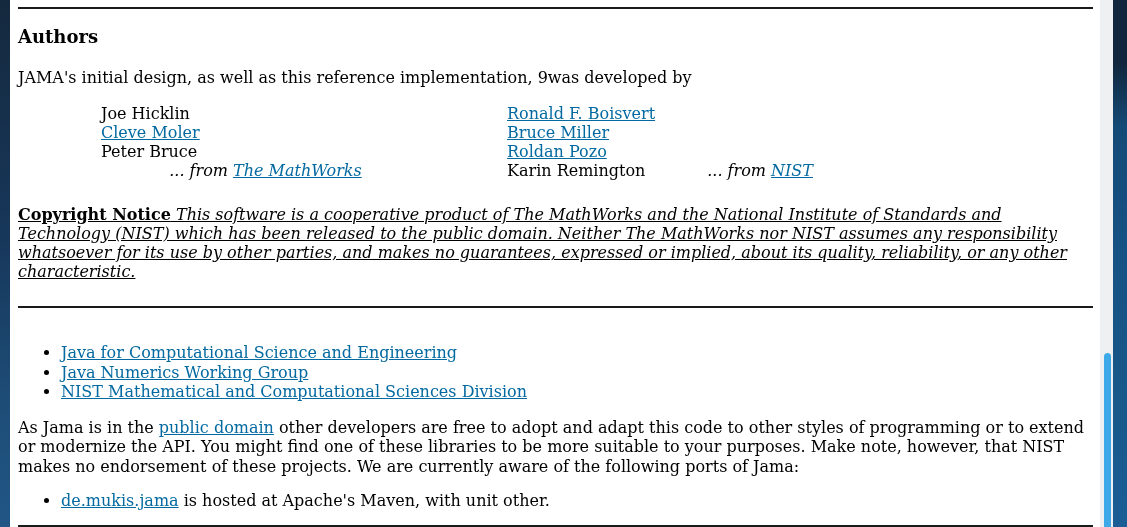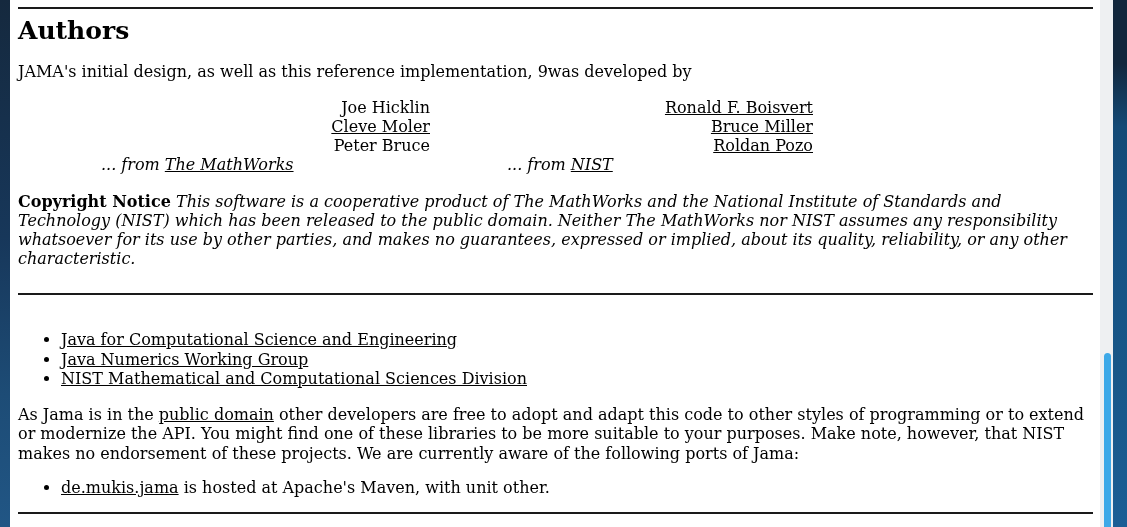--- a/index.html
+++ b/index.html
@@ -60,10 +60,10 @@
   .rule-mid   { margin-top: 25px; }
   .rule-bot   { margin-top: 14px; }
   h2.section-heading {
-    font-size: 25px;
+    font-size: 18px;
     font-weight: bold;
     line-height: 27px;
-    margin-top: 8px;
+    margin-top: 14px;
   }
   p { line-height: 19px; }
   .intro { margin-top: 18px; }

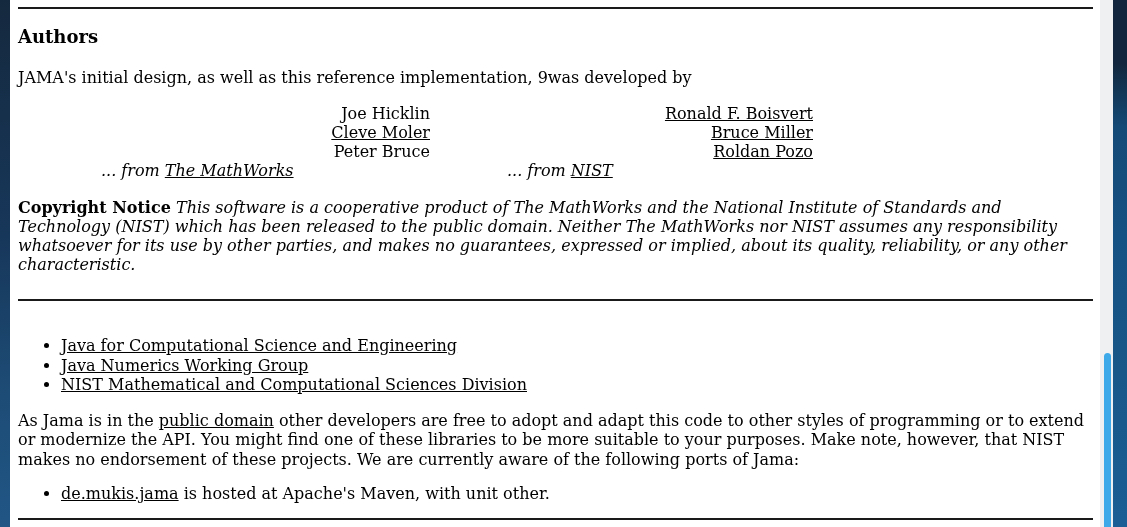--- a/index.html
+++ b/index.html
@@ -74,7 +74,7 @@
   }
   .names-col-1 { width: 329px; margin-left: 83px; }
   .names-col-2 { width: 306px; margin-left: 77px; }
-  .name-line { height: 19px; text-align: right; }
+  .name-line { height: 19px; }
   .from-line-right { height: 19px; text-align: left; font-style: italic; }
   .from-line-split { height: 19px; display: flex; justify-content: space-between; }
   .from-part { font-style: italic; }

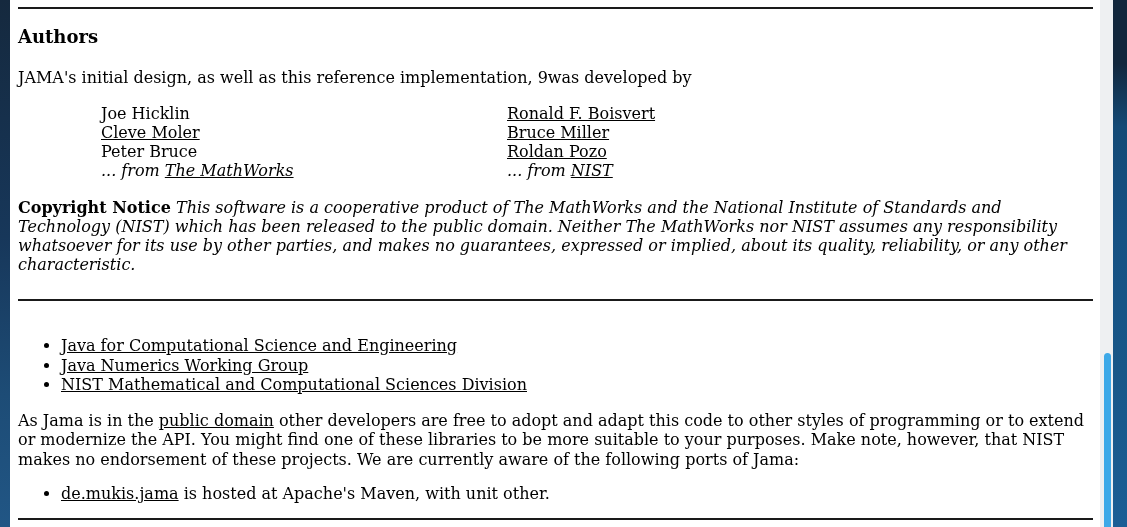--- a/index.html
+++ b/index.html
@@ -92,7 +92,7 @@
     line-height: 19.5px;
   }
   .ports-para { margin-top: 16px; line-height: 19.5px; }
-  a { color: #000000; text-decoration: underline; cursor: pointer; }
+  a { color: #0369a1; text-decoration: underline; cursor: pointer; }
   a.it { font-style: italic; }
   b.emph { font-weight: normal; }
 </style>

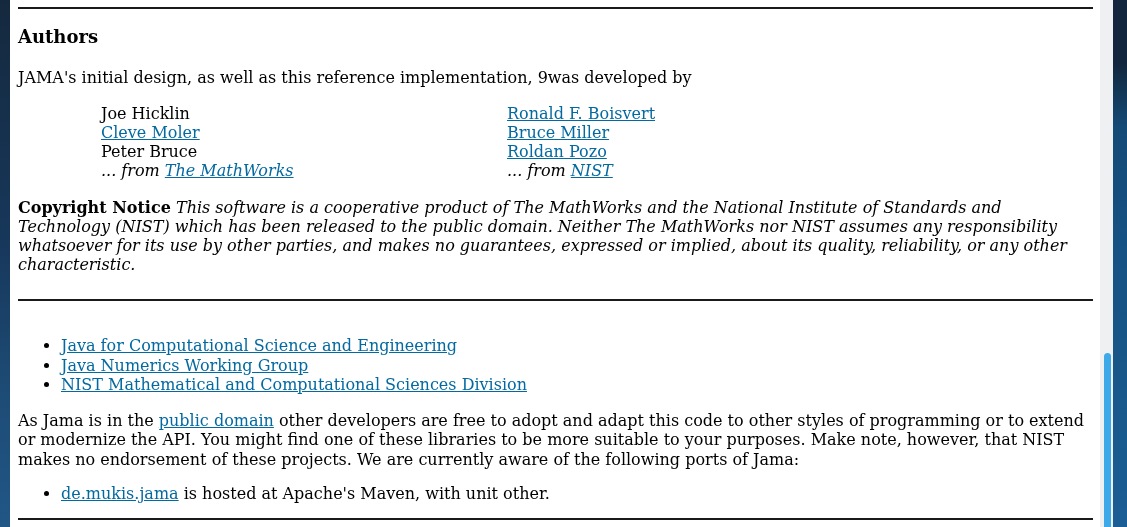--- a/index.html
+++ b/index.html
@@ -75,7 +75,7 @@
   .names-col-1 { width: 329px; margin-left: 83px; }
   .names-col-2 { width: 306px; margin-left: 77px; }
   .name-line { height: 19px; }
-  .from-line-right { height: 19px; text-align: left; font-style: italic; }
+  .from-line-right { height: 19px; text-align: center; font-style: italic; }
   .from-line-split { height: 19px; display: flex; justify-content: space-between; }
   .from-part { font-style: italic; }
   .copyright-para { margin-top: 18px; }

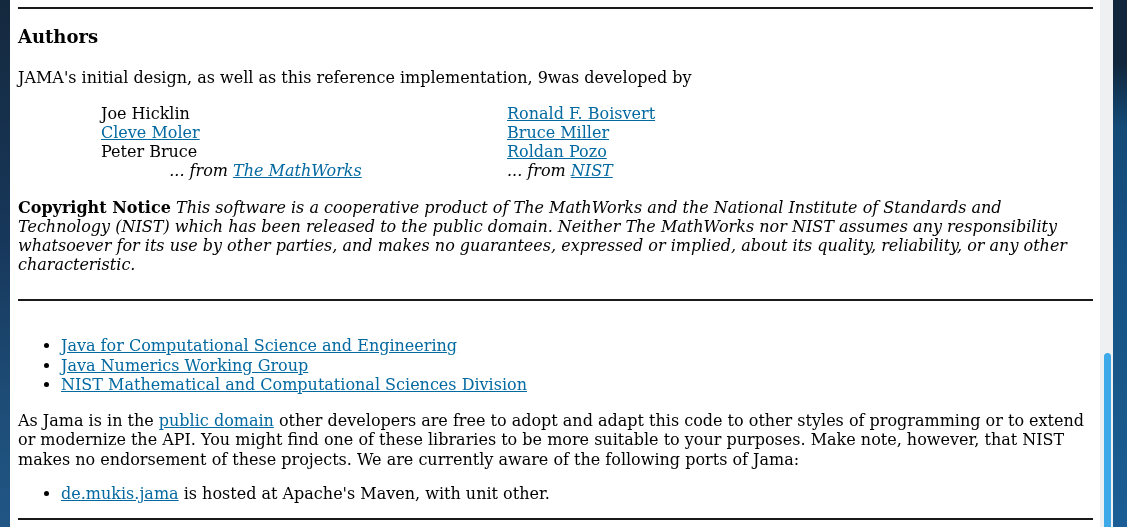--- a/index.html
+++ b/index.html
@@ -123,6 +123,7 @@
         <div class="name-line"><a href="#">Bruce Miller</a></div>
         <div class="name-line"><a href="#">Roldan Pozo</a></div>
         <div class="from-line-split">
+          <span>Karin Remington</span>
           <span><span class="from-part">... from </span><a class="it" href="#">NIST</a></span>
         </div>
       </div>

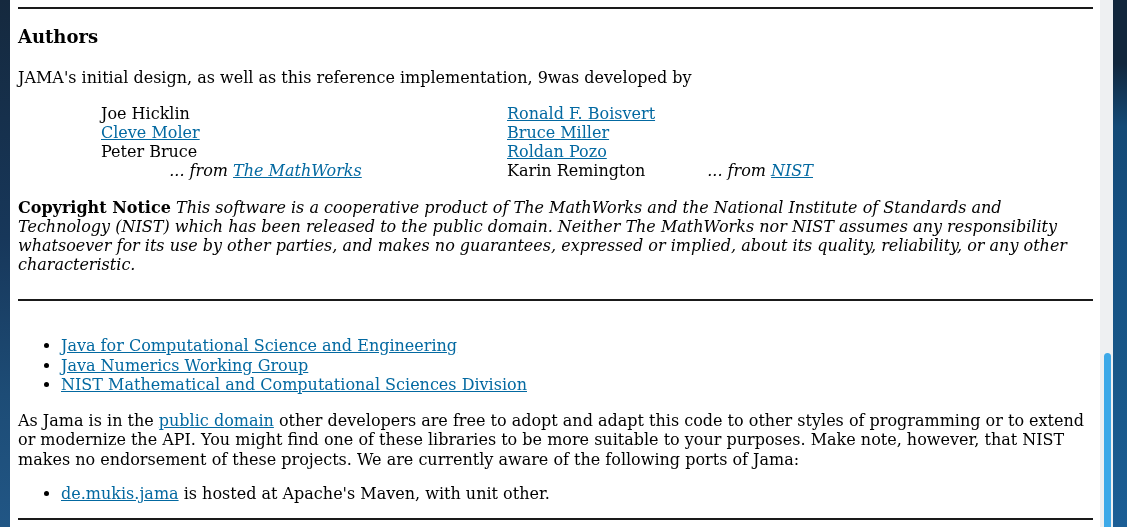--- a/index.html
+++ b/index.html
@@ -78,7 +78,7 @@
   .from-line-right { height: 19px; text-align: center; font-style: italic; }
   .from-line-split { height: 19px; display: flex; justify-content: space-between; }
   .from-part { font-style: italic; }
-  .copyright-para { margin-top: 18px; }
+  .copyright-para { margin-top: 25px; text-decoration: underline; }
   .copyright-label { font-weight: bold; font-style: normal; }
   .copyright-body { font-style: italic; }
   ul.link-list {

